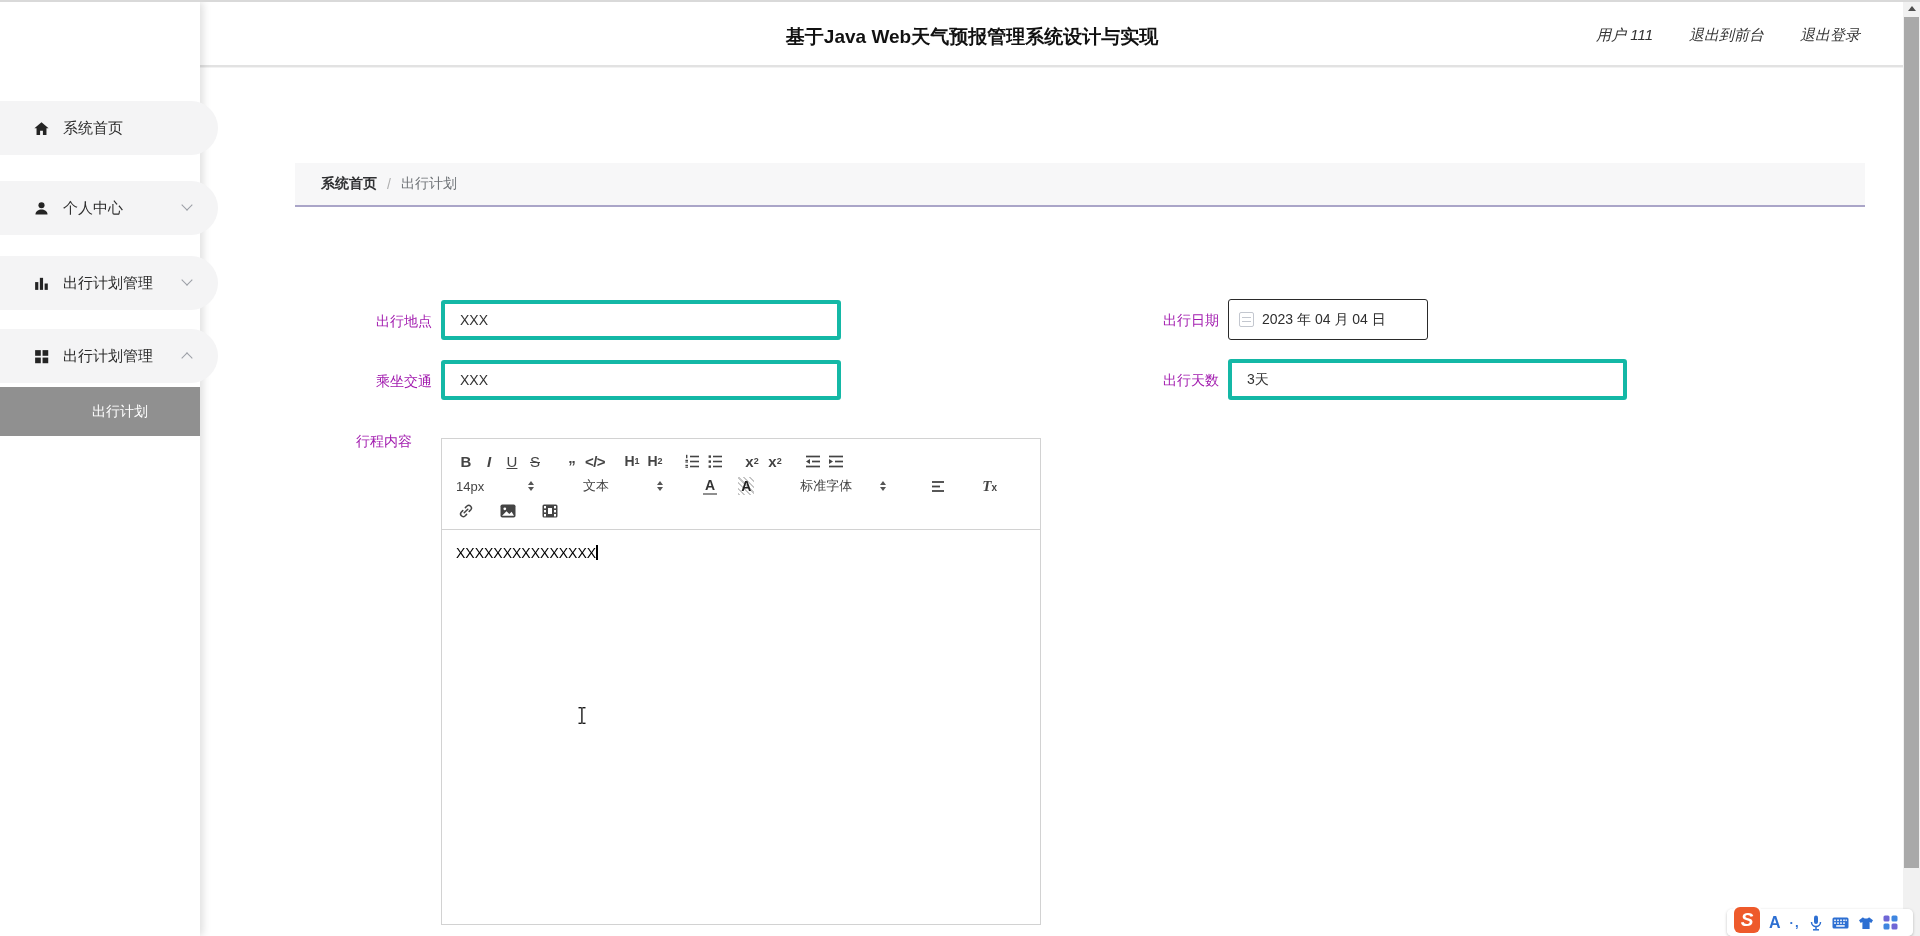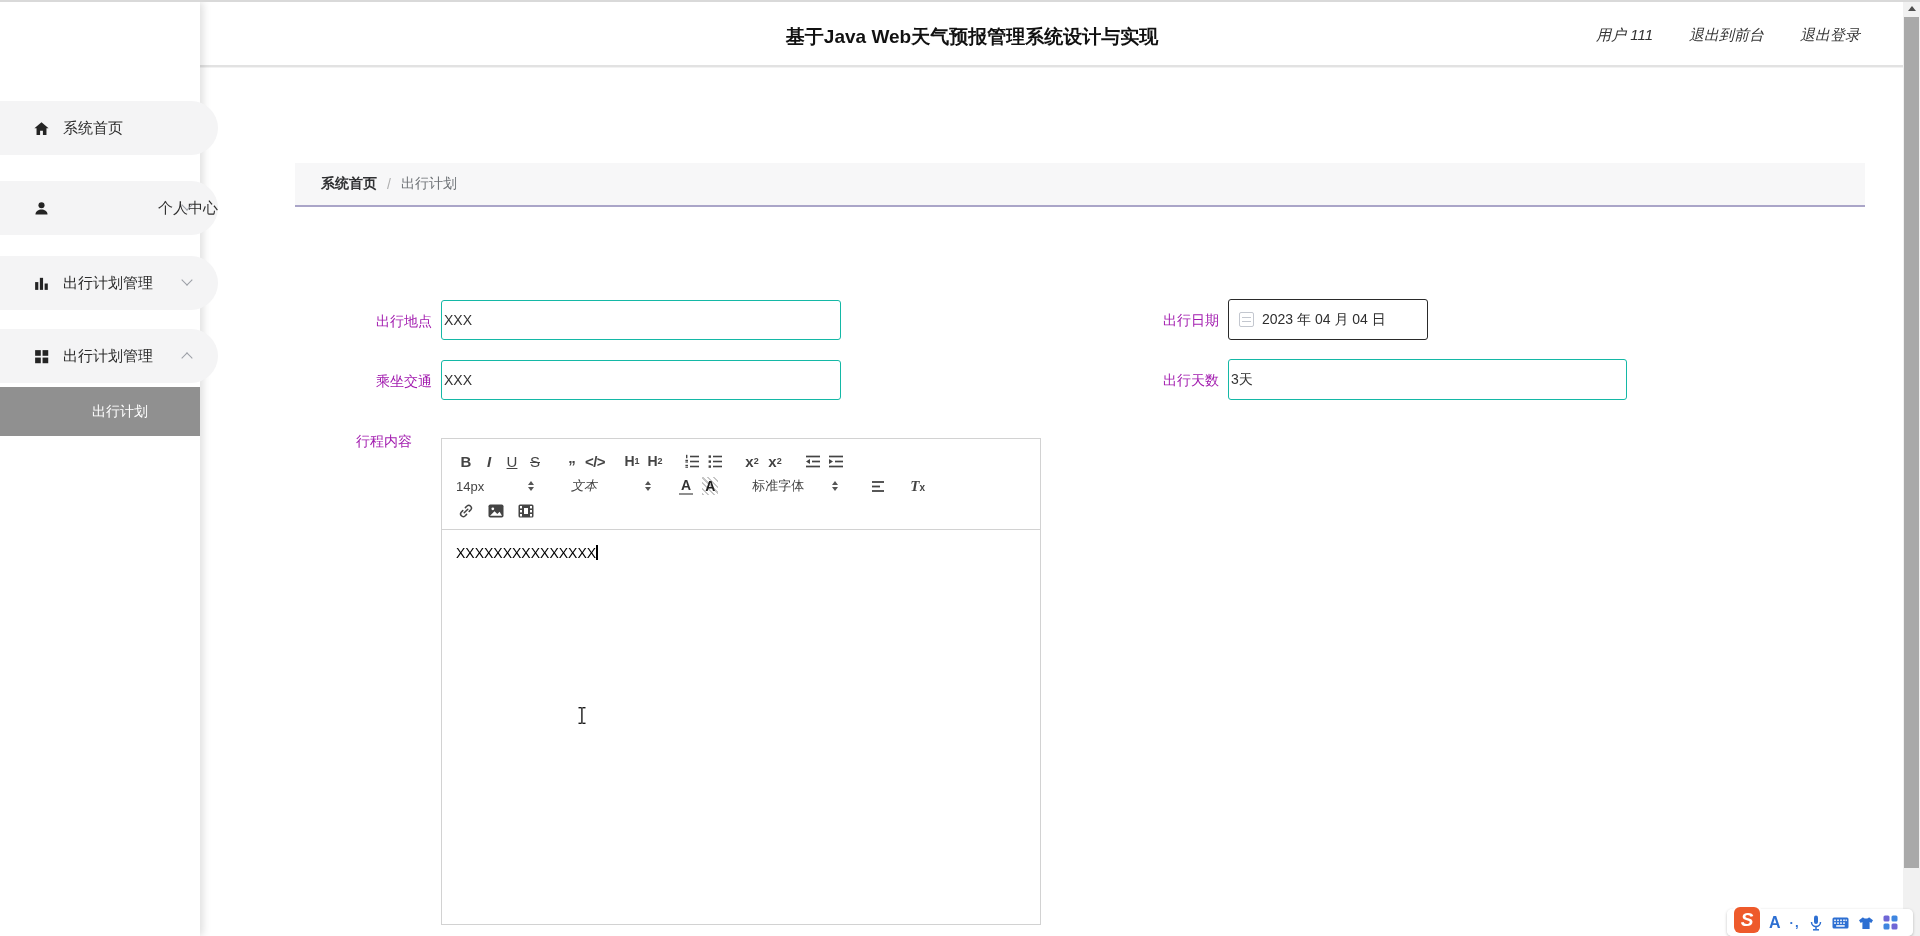--- a/index.html
+++ b/index.html
@@ -30,7 +30,7 @@
           border-right:1.6px solid #9b9ea5; border-bottom:1.6px solid #9b9ea5; }
   .chev.down { transform:rotate(45deg); top:20px; }
   .chev.up   { transform:rotate(-135deg); top:25px; }
-  .pill-1 { top:99px; } .pill-2 { top:179px;justify-content:space-between; } .pill-3 { top:254px; } .pill-4 { top:327px; }
+  .pill-1 { top:99px; } .pill-2 { top:179px; } .pill-3 { top:254px; } .pill-4 { top:327px; }
   .submenu-active { position:absolute; left:0; top:385px; width:200px; height:49px; background:#909090;
                     color:#fff; font-size:14px; display:flex; align-items:center; padding-left:92px;
                     cursor:pointer; z-index:6; }

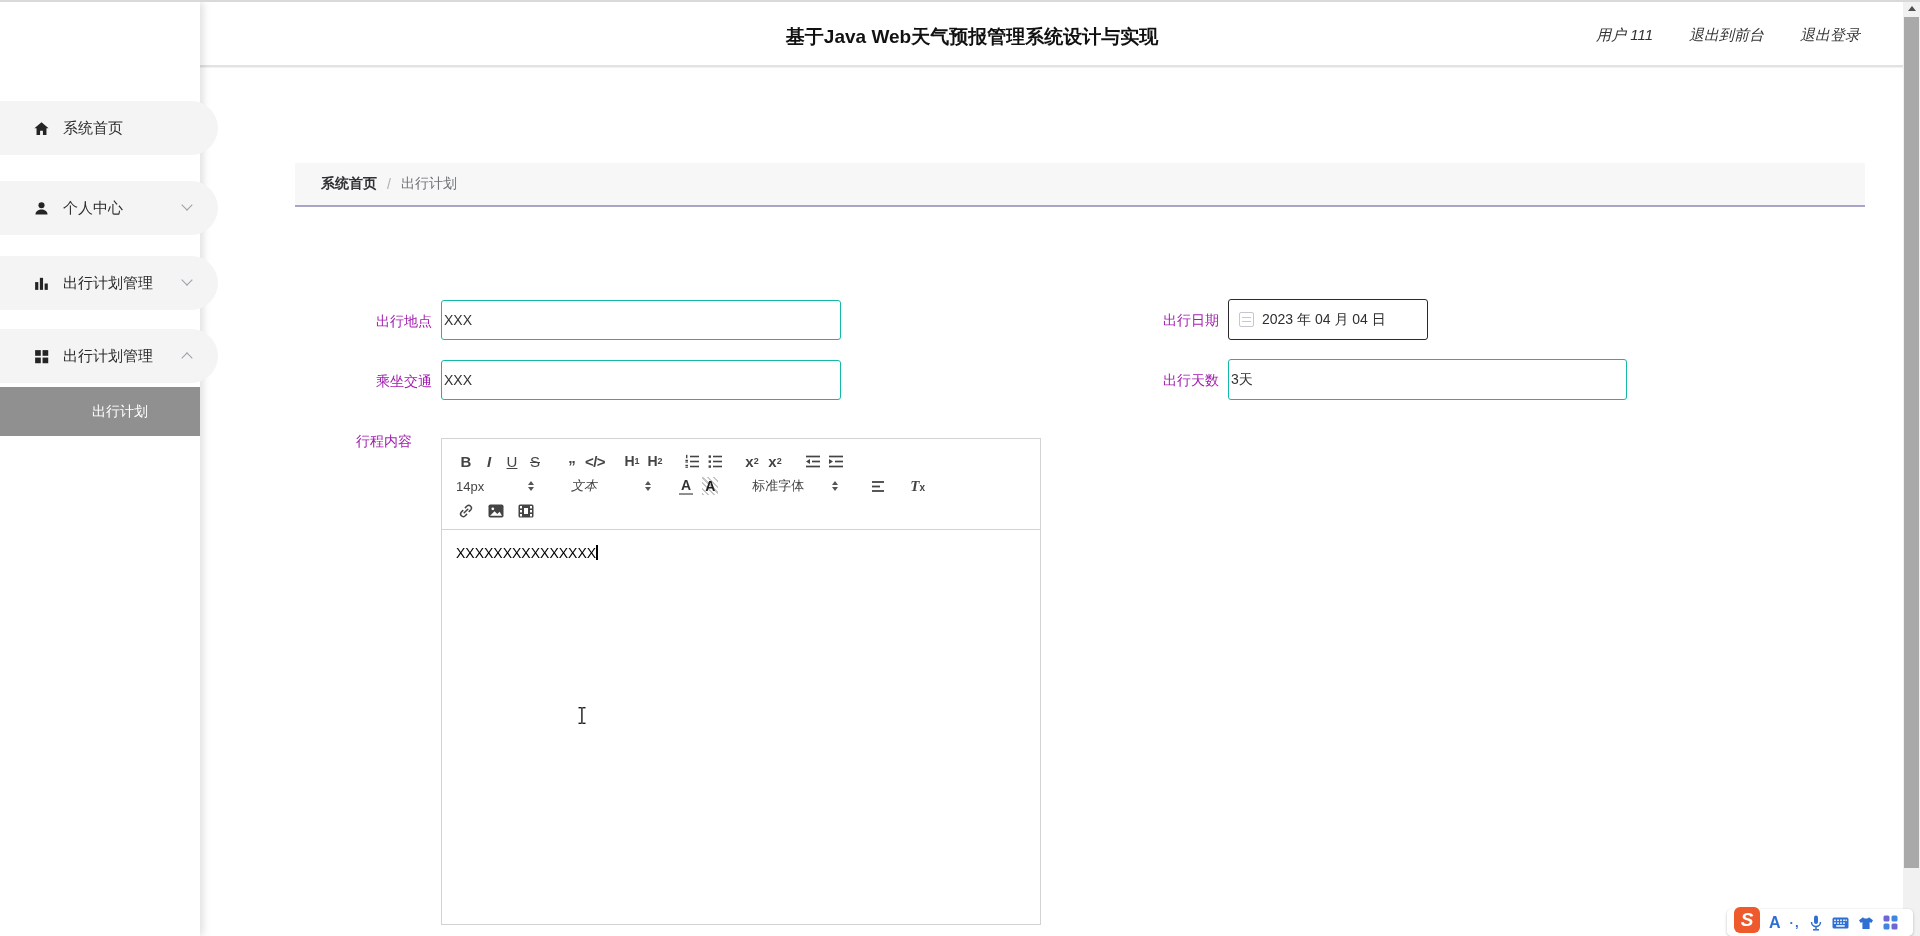--- a/index.html
+++ b/index.html
@@ -51,8 +51,8 @@
   .lbl-days      { left:1119px; top:372px; }
   .lbl-content   { left:312px; top:433px; }
 
-  input.txt { position:absolute; border:1px solid #14b8a6; border-radius:3px; background:#fff;
-              font-size:14px; color:#333; padding:0 2px; outline:none;
+  input.txt { position:absolute; border:4px solid #14b8a6; border-radius:3px; background:#fff;
+              font-size:14px; color:#333; padding:0 15px; outline:none;
               font-family:"Liberation Sans", sans-serif; z-index:1; }
   .in-location  { left:441px; top:300px; width:400px; height:40px; }
   .in-transport { left:441px; top:360px; width:400px; height:40px; }

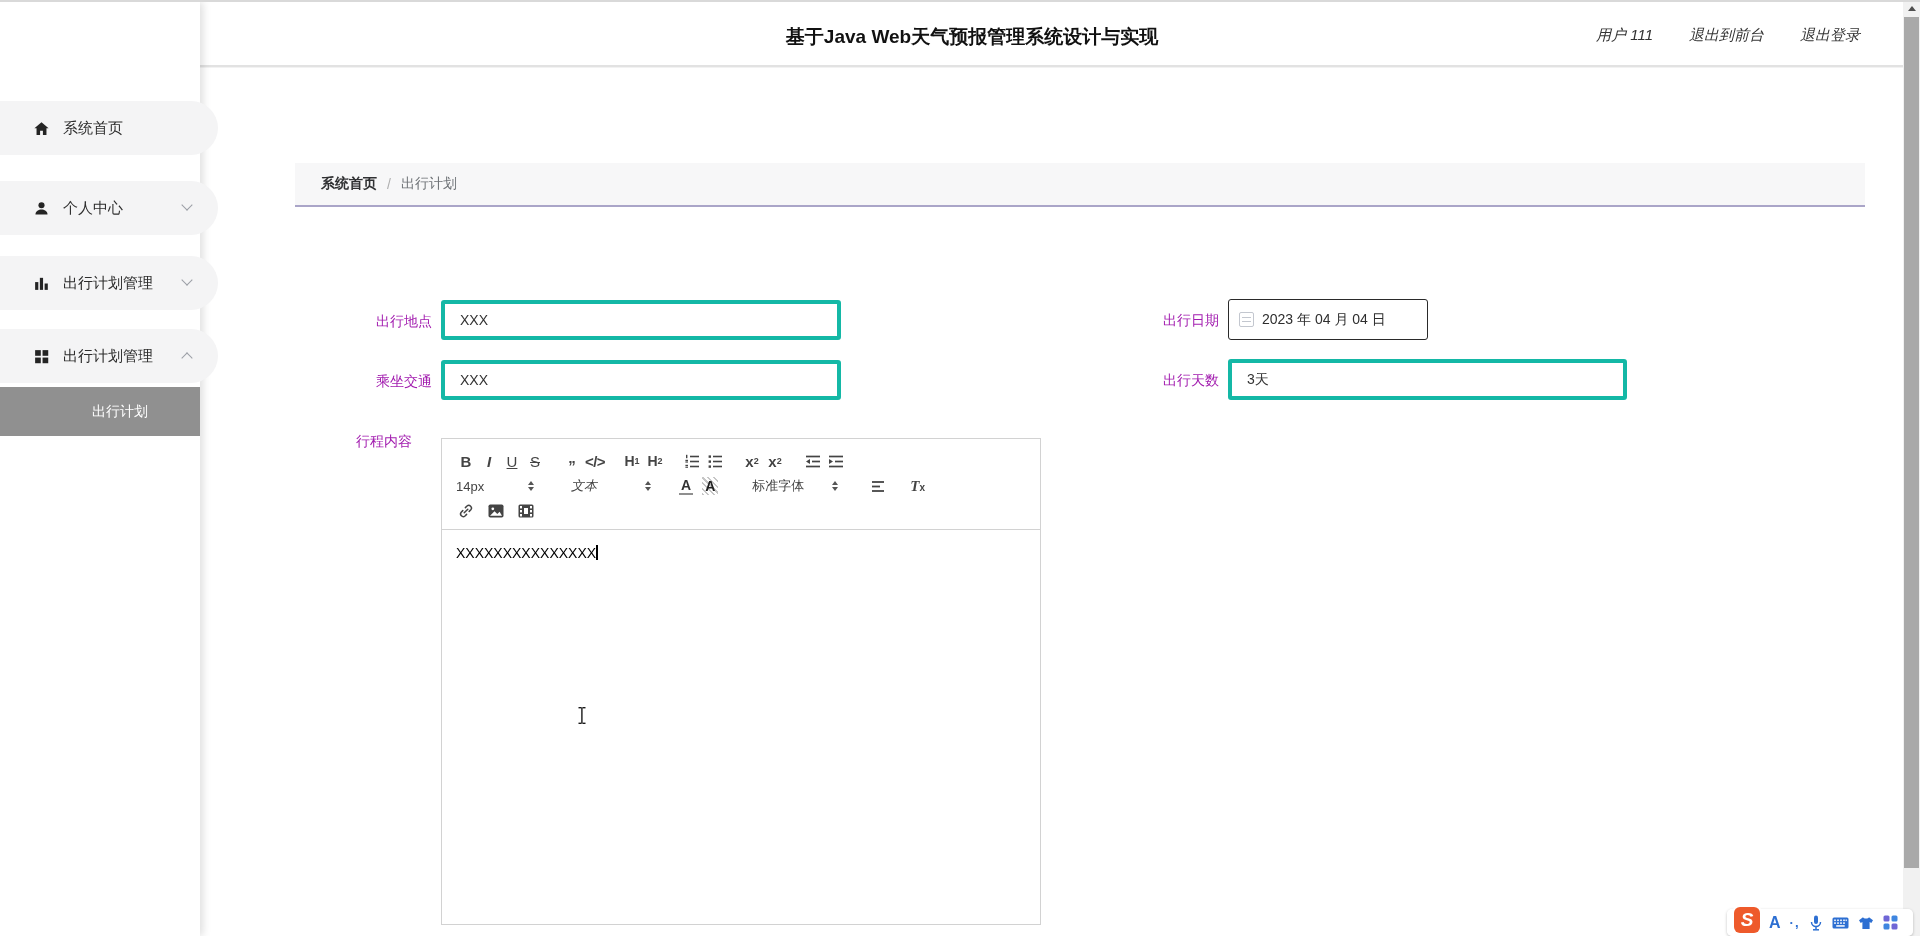--- a/index.html
+++ b/index.html
@@ -71,7 +71,7 @@
             background:#fff; z-index:1; }
   .ql-toolbar { border-bottom:1px solid #d2d2d2; padding:11px 14px 7px 14px; }
   .tb-row { display:flex; align-items:center; height:22px; }
-  .tb-row + .tb-row { margin-top:3px; }
+  .tb-row + .tb-row { margin-top:3px;gap:12px; }
   button.tb { background:none; border:none; width:20px; height:20px; margin-right:3px; cursor:pointer;
               color:#444; font-size:15px; display:flex; align-items:center; justify-content:center;
               font-family:"Liberation Sans", sans-serif; }

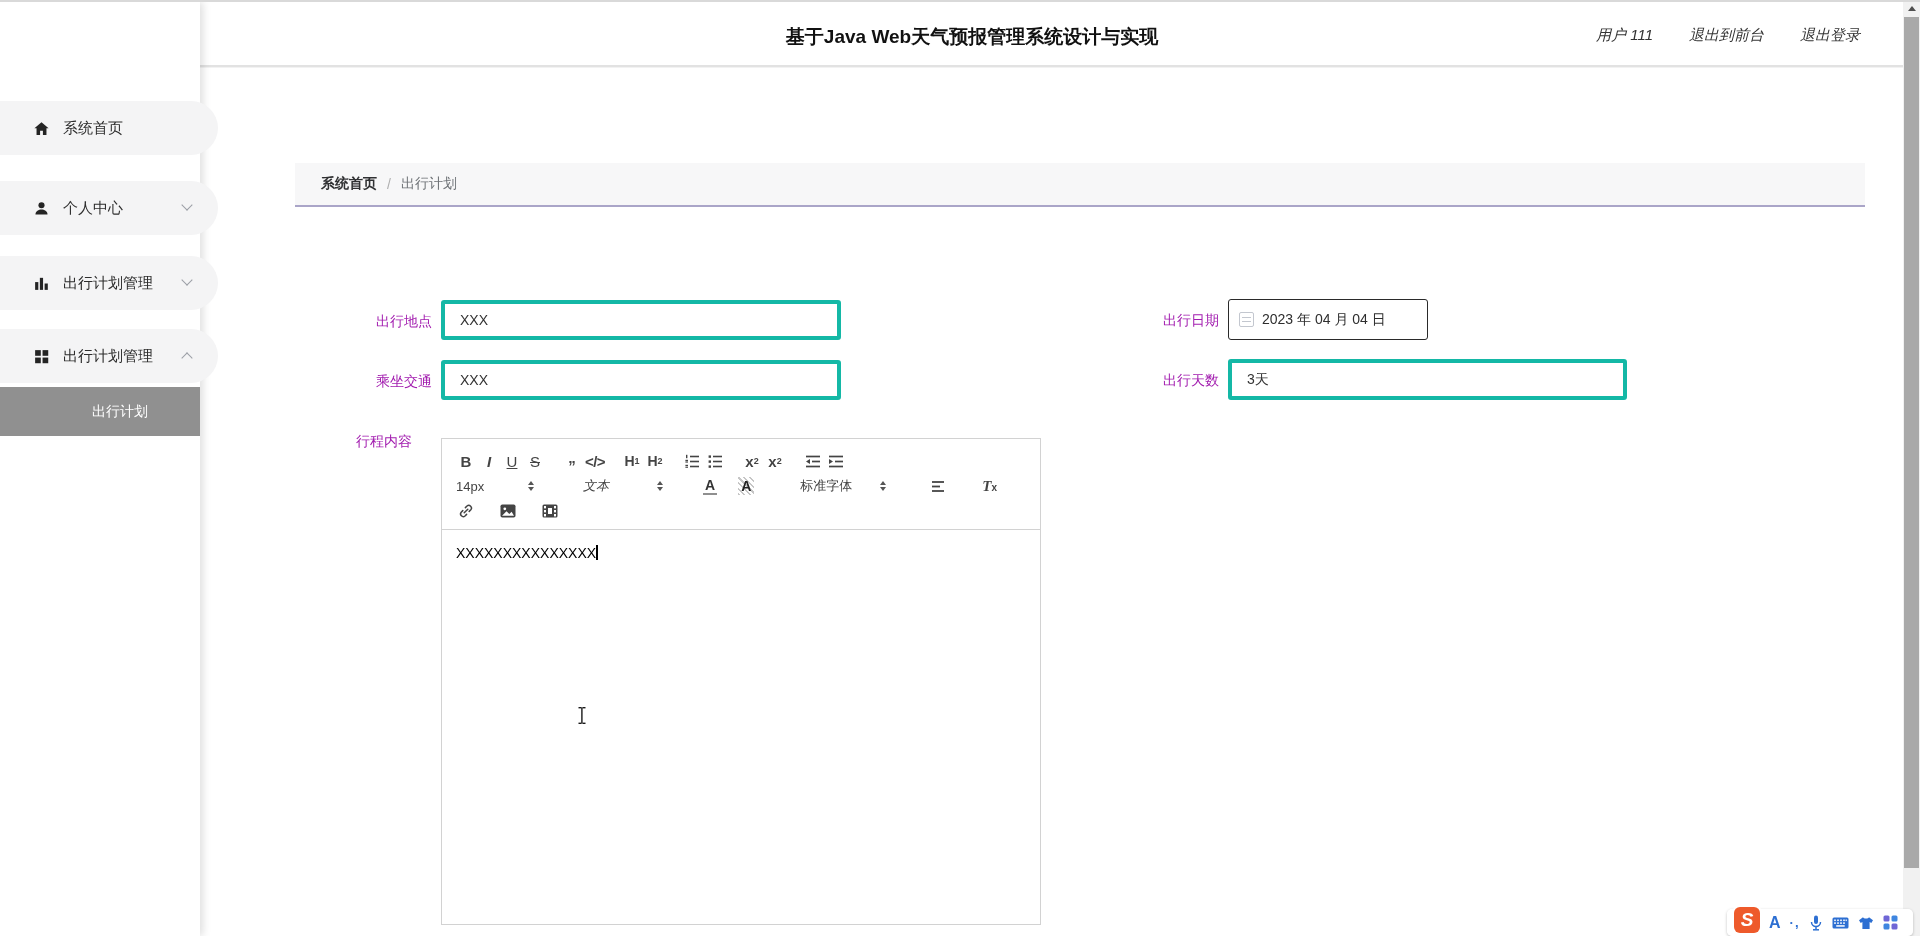--- a/index.html
+++ b/index.html
@@ -87,7 +87,7 @@
   .tb-x { font-weight:700; font-size:13px; }
   .tb-x sub, .tb-x sup { font-size:9px; font-weight:700; }
   .tb-select { display:flex; align-items:center; font-size:13px; color:#444; cursor:pointer; height:22px; }
-  .sel-size { width:78px; } .sel-para { width:80px; margin-left:37px;font-style:italic; } .sel-font { width:86px; margin-left:34px; }
+  .sel-size { width:78px; } .sel-para { width:80px; margin-left:37px; } .sel-font { width:86px; margin-left:34px; }
   .arrows { margin-left:auto; display:flex; flex-direction:column; gap:2px; }
   .arrows i { display:block; width:0; height:0; border-left:3.5px solid transparent; border-right:3.5px solid transparent; }
   .arrows i.up { border-bottom:4px solid #555; }

